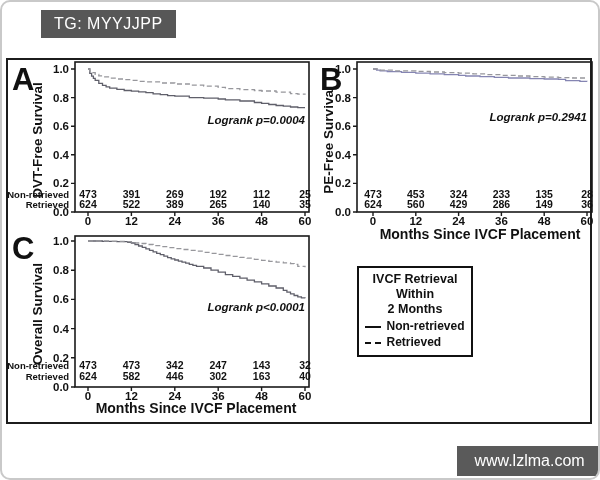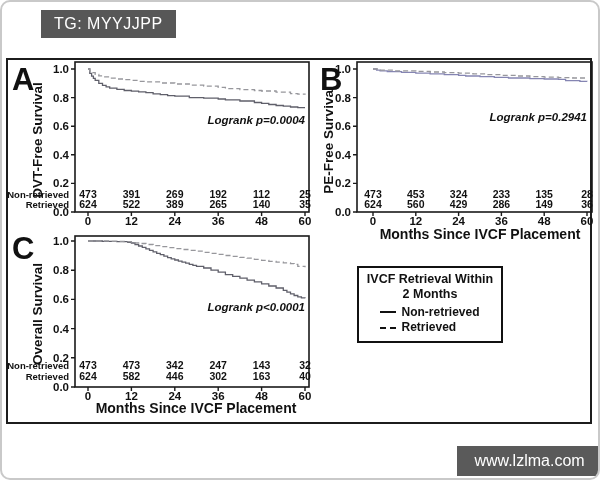--- a/index.html
+++ b/index.html
@@ -26,7 +26,7 @@
   svg.fig .xlab{font-size:14px;font-weight:bold;}
   svg.fig .logrank{font-size:11.5px;font-weight:bold;font-style:italic;}
   .legend{
-    position:absolute;left:355px;top:264px;width:146px;box-sizing:border-box;
+    position:absolute;left:355px;top:264px;width:116px;box-sizing:border-box;
     border:2px solid #111;background:#fff;padding:4px 2px 5px;text-align:center;
   }
   .legend-title{font-weight:bold;font-size:12.5px;line-height:1.18;color:#111;}

